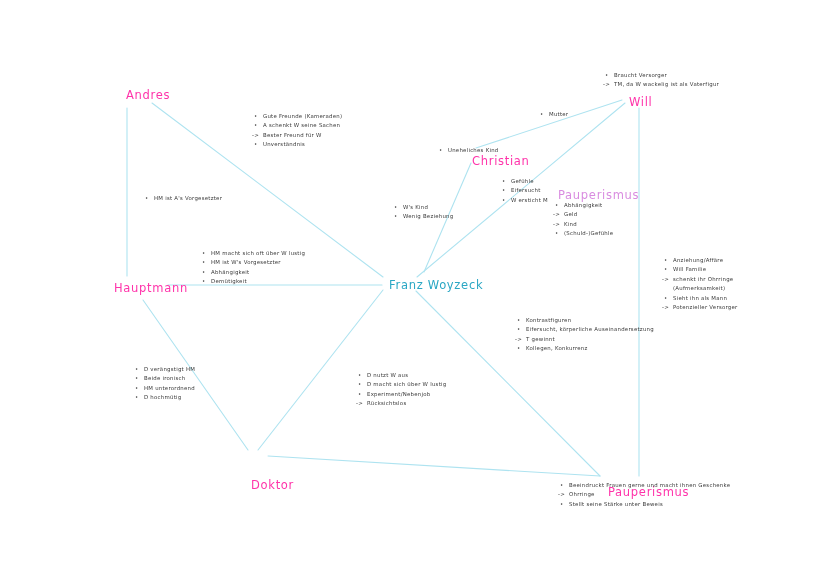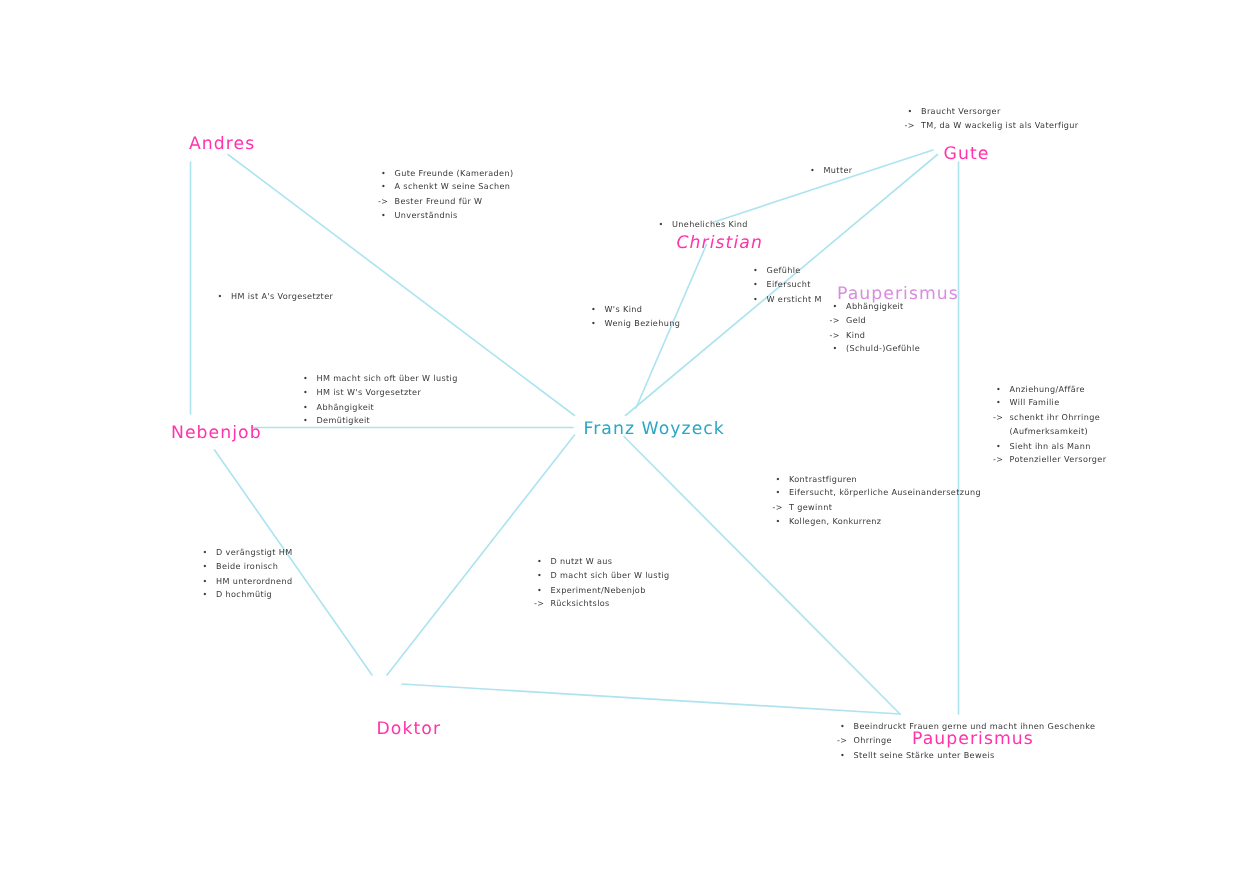--- a/index.html
+++ b/index.html
@@ -87,7 +87,7 @@
     </svg>
   <div id="nodes-layer">
       <div class="node-label" style="left: 126px; top: 88px;">Andres</div>
-      <div class="node-label" style="left: 629px; top: 95px;">Gute</div>
+      <div class="node-label" style="left: 629px; top: 95px;">Will</div>
       <div class="node-label" style="left: 451px; top: 154px; font-style: italic;">Christian</div>
       <div class="node-label muted" style="left: 558px; top: 188px;">Pauperismus</div>
       <div class="node-label" style="left: 114px; top: 281px;">Nebenjob</div>

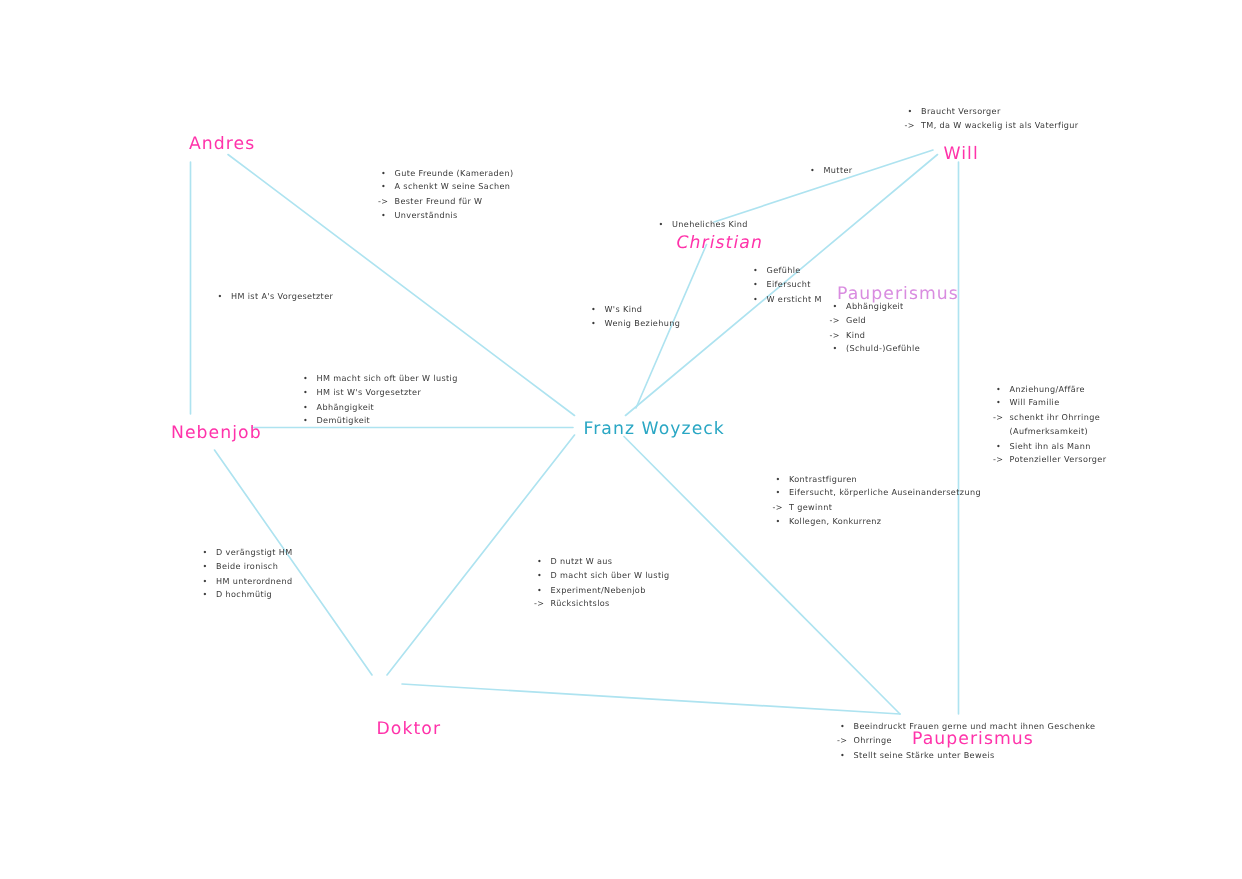--- a/index.html
+++ b/index.html
@@ -88,7 +88,7 @@
   <div id="nodes-layer">
       <div class="node-label" style="left: 126px; top: 88px;">Andres</div>
       <div class="node-label" style="left: 629px; top: 95px;">Will</div>
-      <div class="node-label" style="left: 451px; top: 154px; font-style: italic;">Christian</div>
+      <div class="node-label" style="left: 472px; top: 154px;">Christian</div>
       <div class="node-label muted" style="left: 558px; top: 188px;">Pauperismus</div>
       <div class="node-label" style="left: 114px; top: 281px;">Nebenjob</div>
       <div class="node-label center" style="left: 389px; top: 278px; text-align: center;">Franz Woyzeck</div>

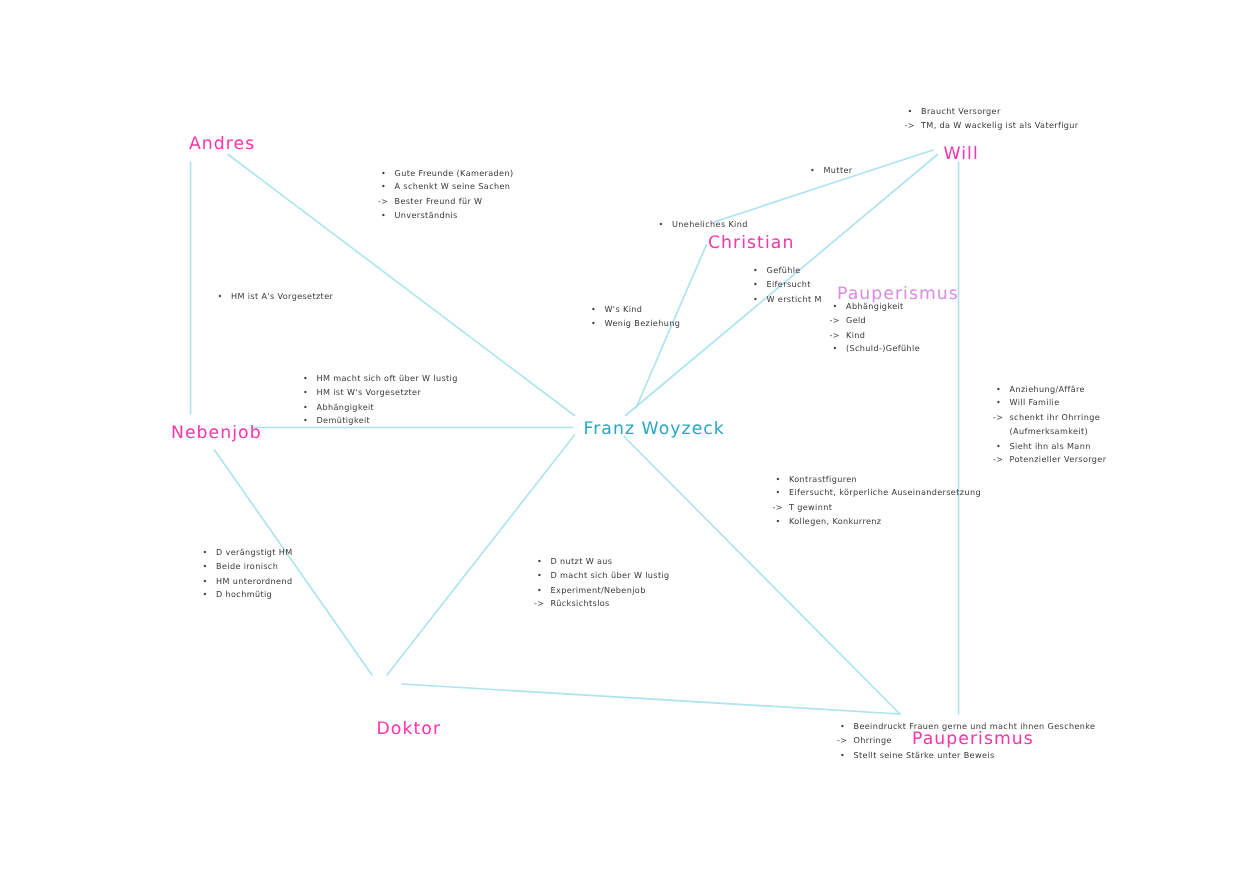--- a/index.html
+++ b/index.html
@@ -90,7 +90,7 @@
       <div class="node-label" style="left: 629px; top: 95px;">Will</div>
       <div class="node-label" style="left: 472px; top: 154px;">Christian</div>
       <div class="node-label muted" style="left: 558px; top: 188px;">Pauperismus</div>
-      <div class="node-label" style="left: 114px; top: 281px;">Nebenjob</div>
+      <div class="node-label" style="left: 114px; top: 281px;">Hauptmann</div>
       <div class="node-label center" style="left: 389px; top: 278px; text-align: center;">Franz Woyzeck</div>
       <div class="node-label" style="left: 251px; top: 440px; margin-top: 38px;">Doktor</div>
       <div class="node-label" style="left: 608px; top: 485px;">Pauperismus</div>

